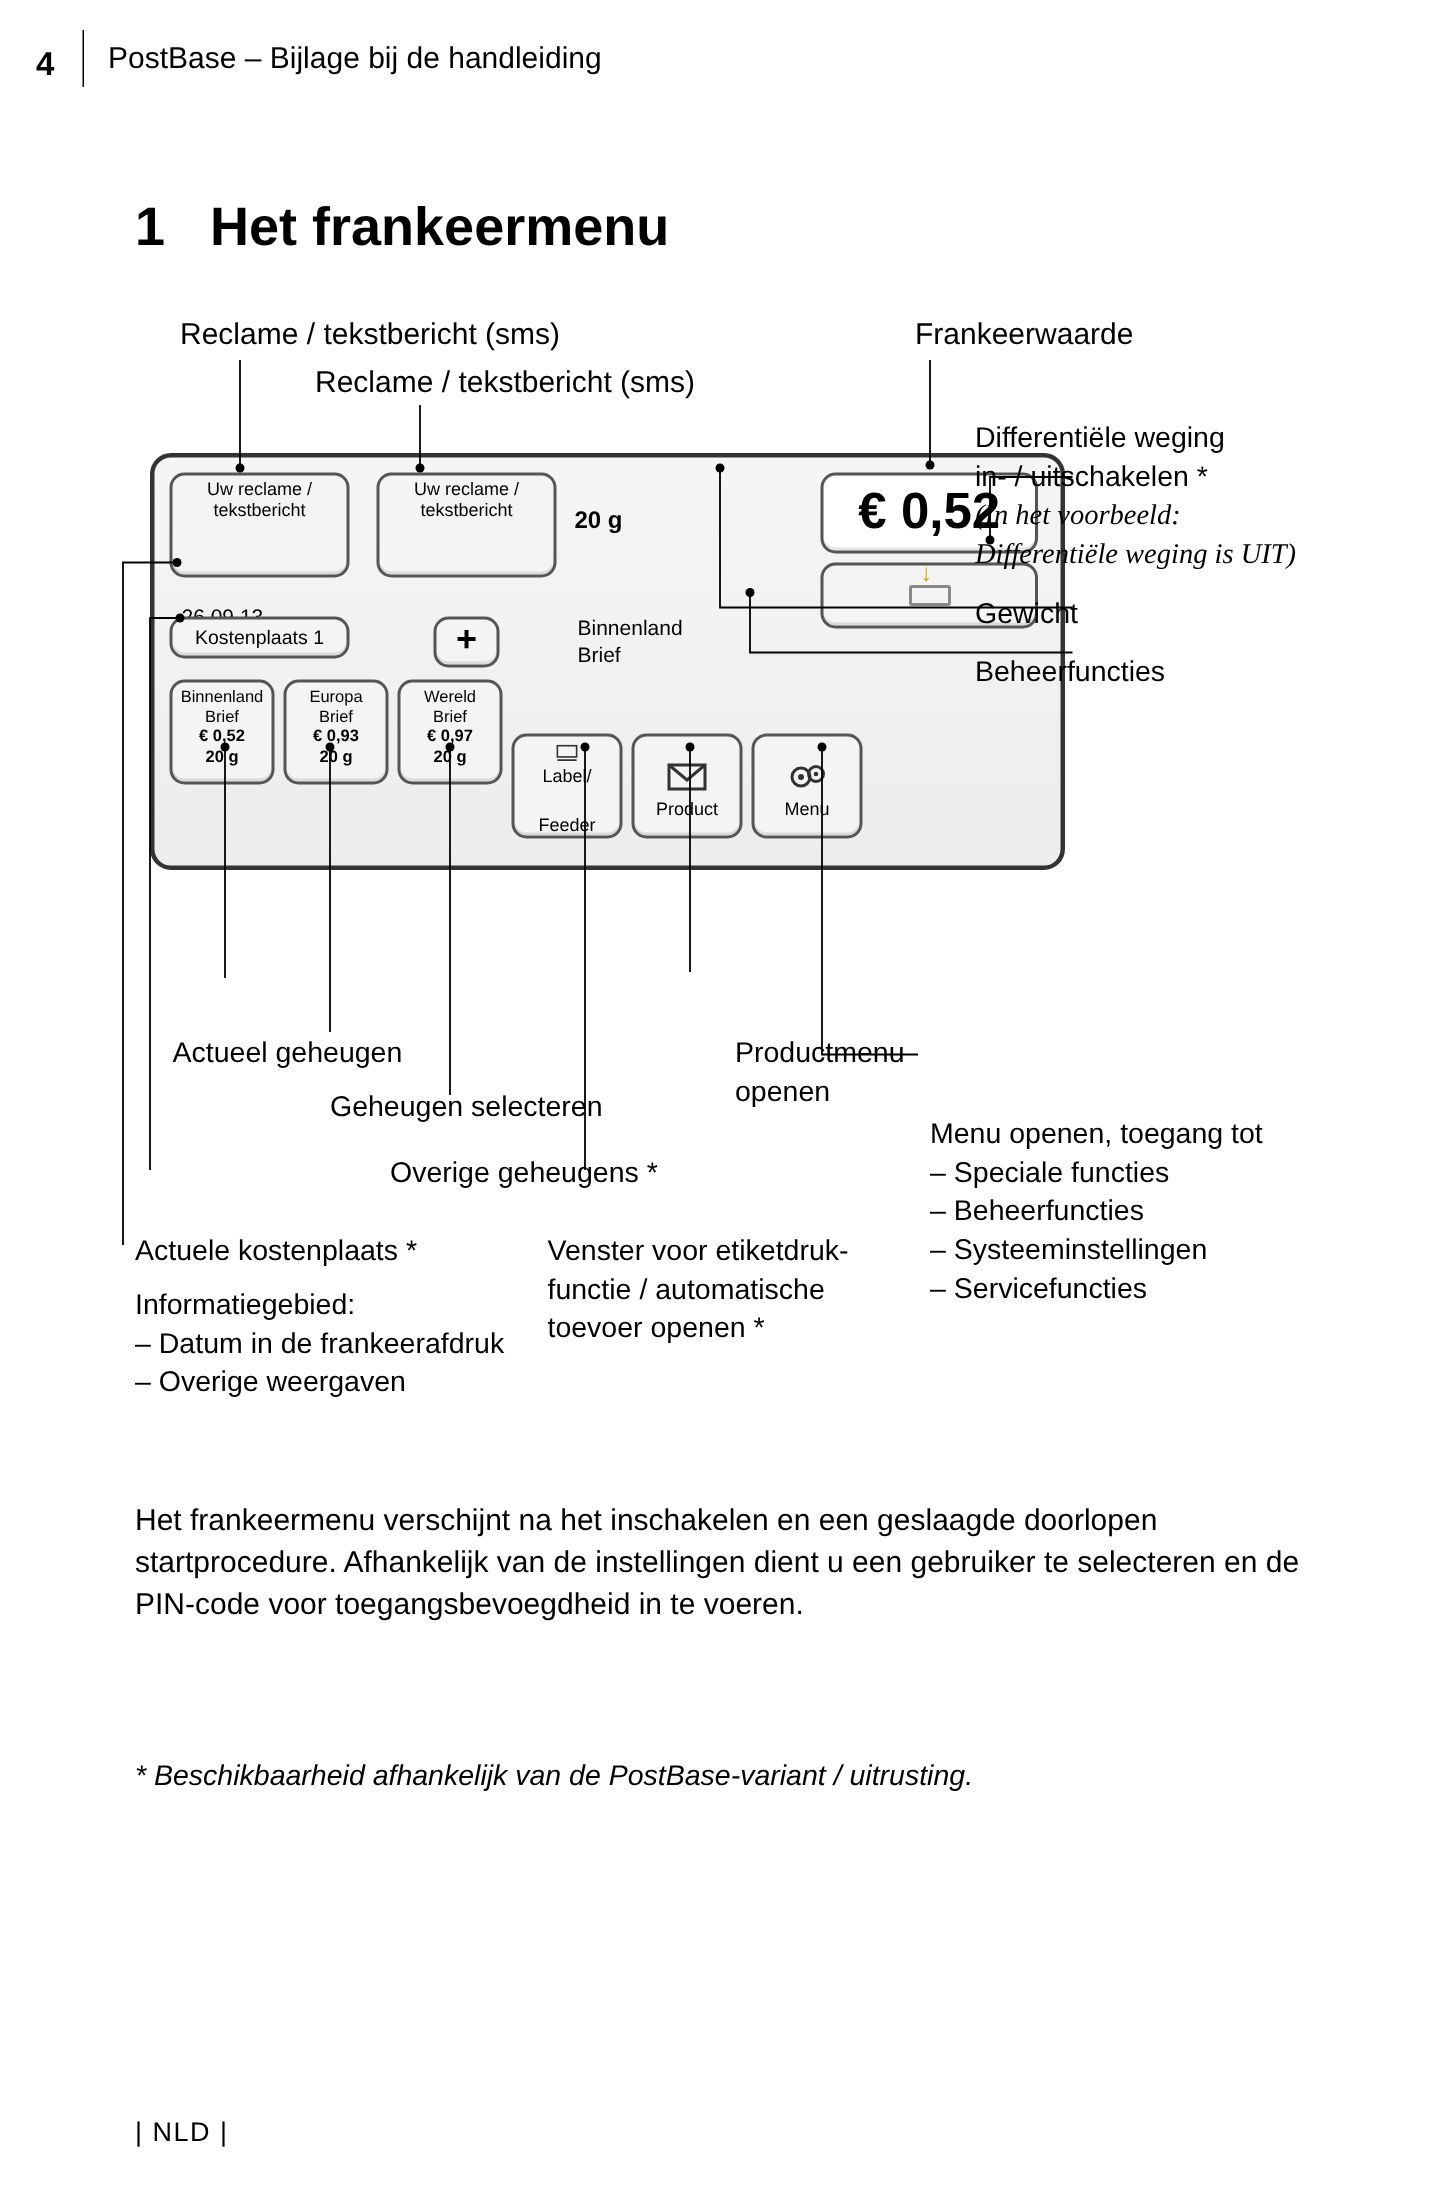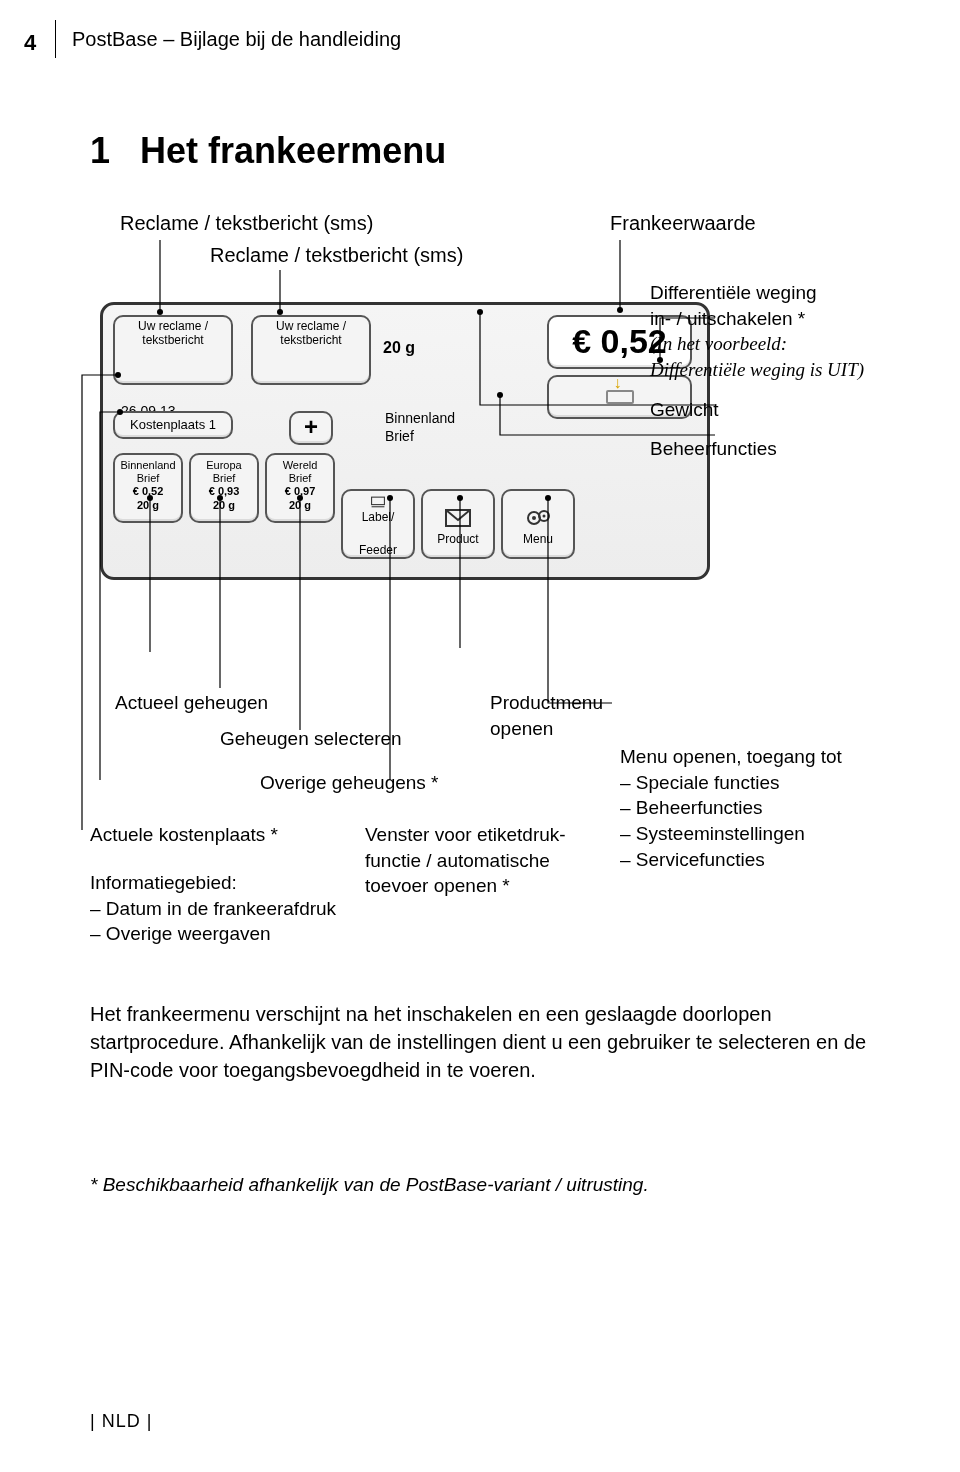--- a/index.html
+++ b/index.html
@@ -340,7 +340,7 @@
     <div class="lb" style="left:130px; top:36px;">Geheugen selecteren</div>
     <div class="lb" style="left:170px; top:80px;">Overige geheugens *</div>
     <div class="lb" style="left:0px; top:132px;">Actuele kostenplaats *</div>
-    <div class="lb" style="left:0px; top:180px;">
+    <div class="lb" style="left:0px; top:168px;">
       <span>Informatiegebied:</span>
       <ul>
         <li class="body-li">Datum in de frankeerafdruk</li>

